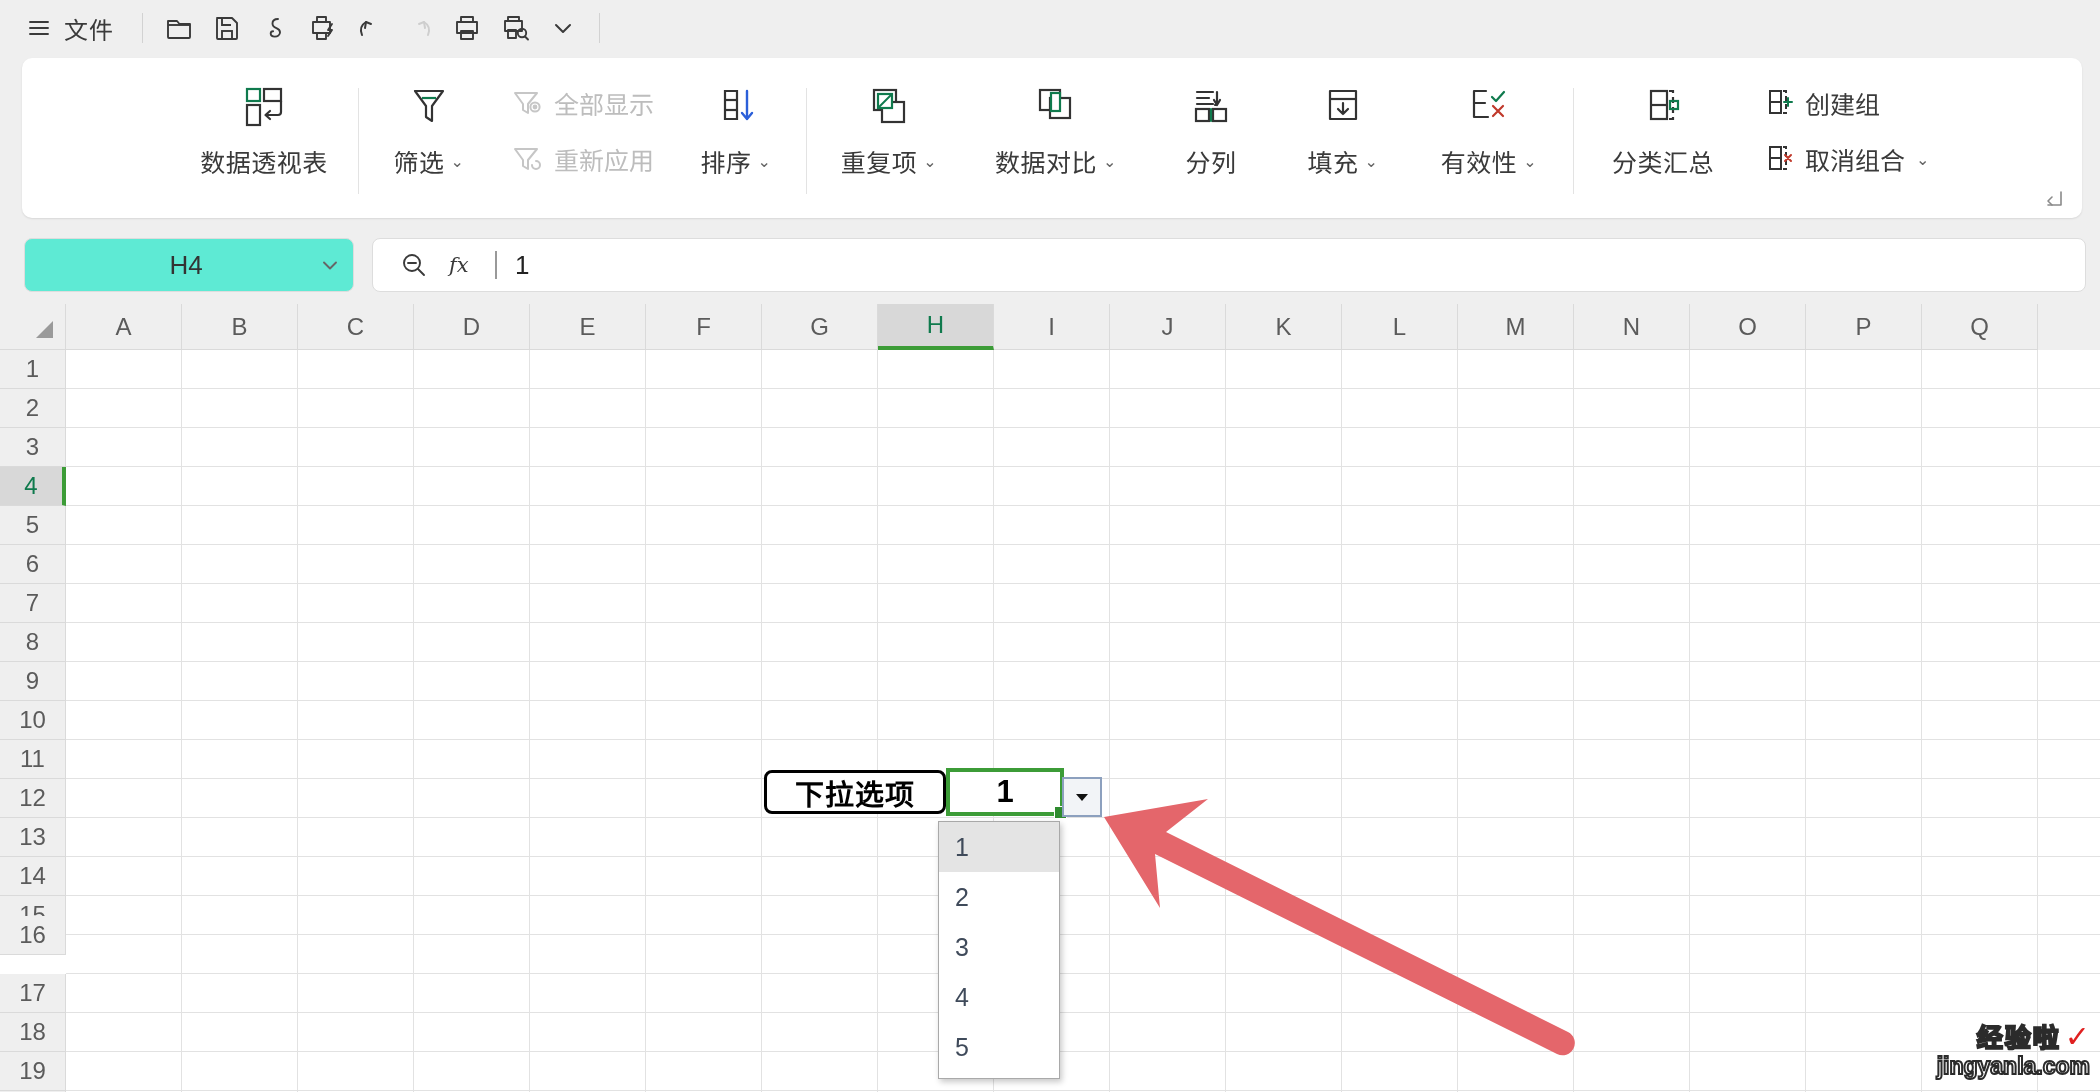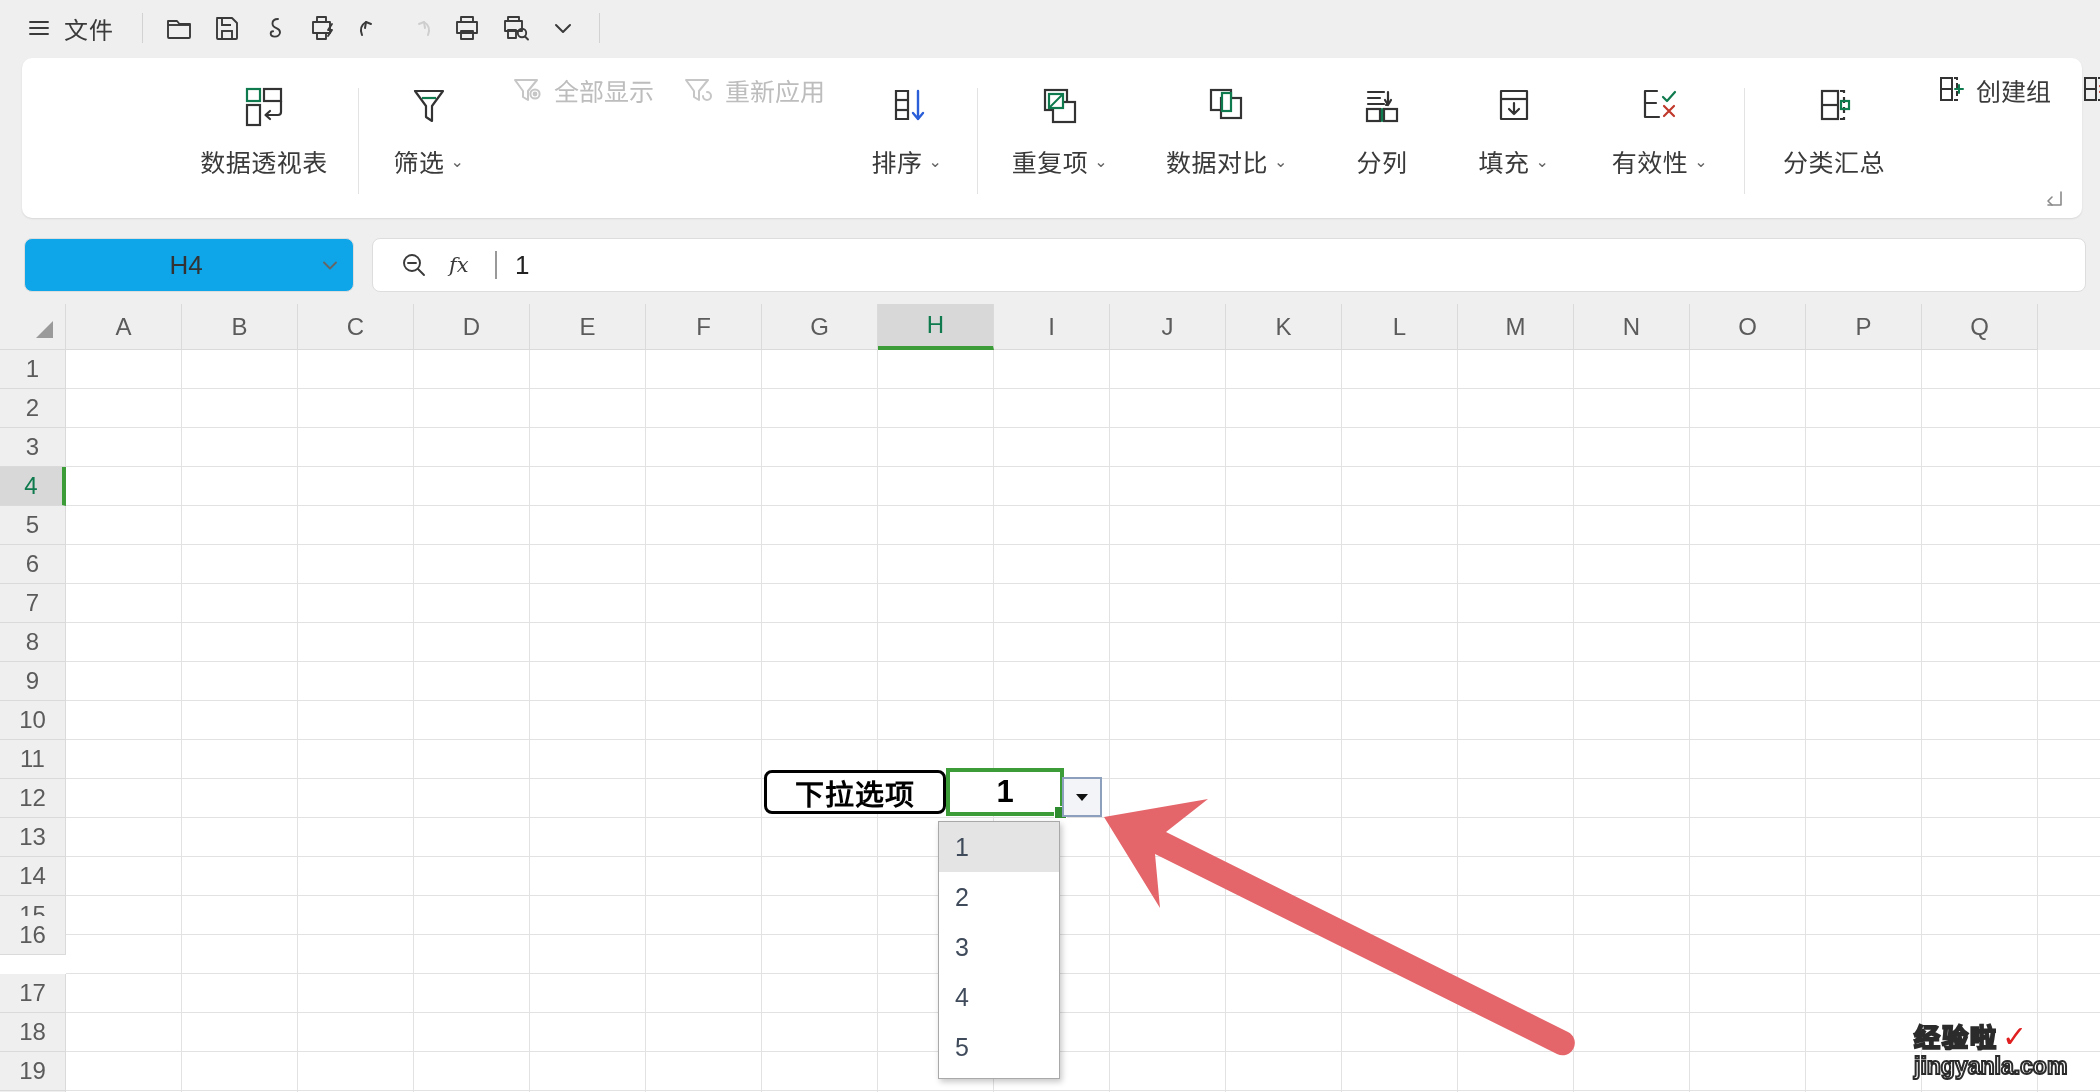--- a/index.html
+++ b/index.html
@@ -54,7 +54,7 @@
   .bigbtn.wide{ width:180px; }
 
   
-  .stack{ display:flex; flex-direction:row; justify-content:center; height:134px; gap:4px; padding:0 4px;}
+  .stack{ display:flex; flex-direction:column; justify-content:center; height:134px; gap:4px; padding:0 4px;}
   .srow{
     display:flex; align-items:center; gap:9px; height:52px; padding:0 12px;
     border-radius:6px; cursor:pointer; font-size:25px; color:#3a3a3a; white-space:nowrap;

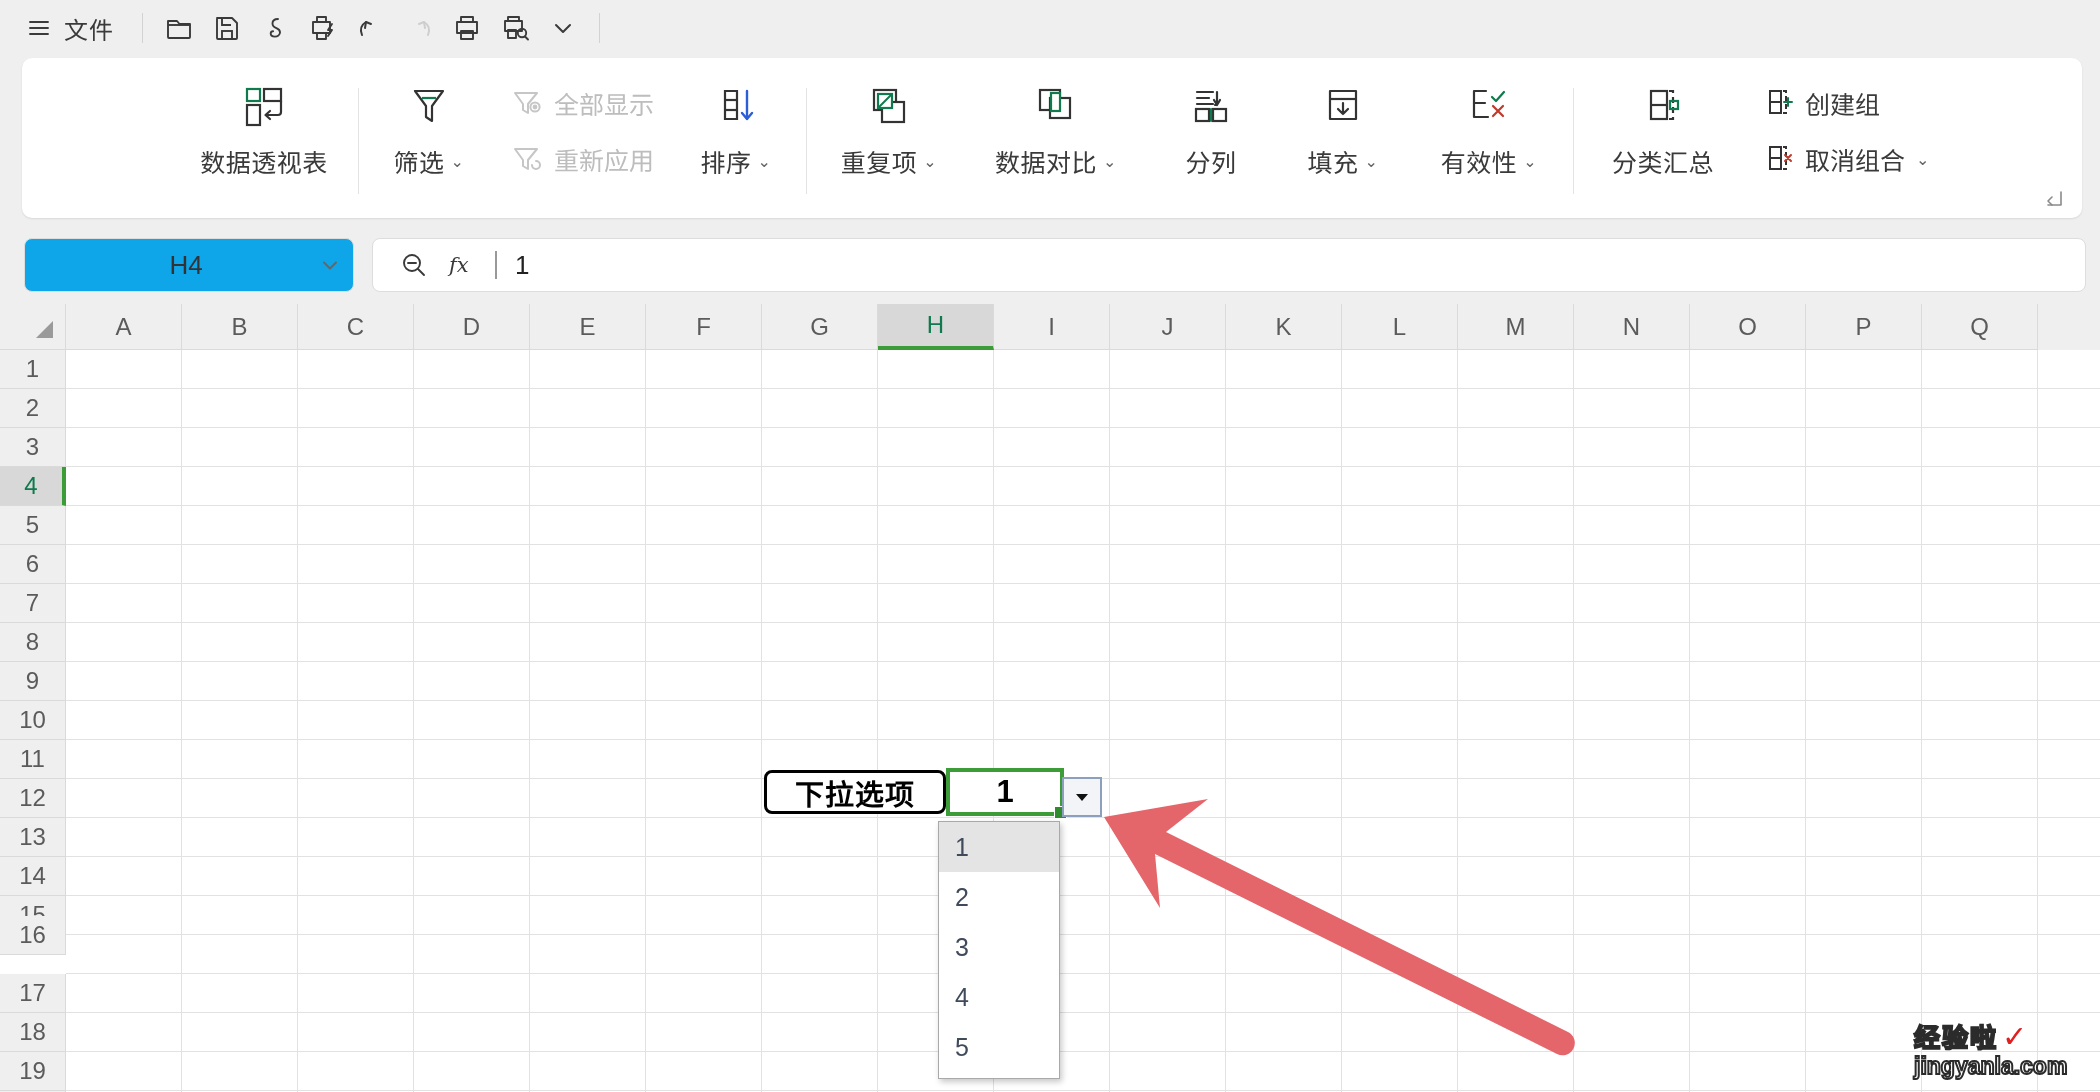--- a/index.html
+++ b/index.html
@@ -69,7 +69,7 @@
   .fbar{ position:absolute; left:0; top:228px; width:2100px; height:76px; background:#EFEFEF;}
   .namebox{
     position:absolute; left:24px; top:10px; width:330px; height:54px;
-    background:#0ea5e9; border:1px solid #DDD; border-radius:8px;
+    background:#5eead4; border:1px solid #DDD; border-radius:8px;
     display:flex; align-items:center; justify-content:center; cursor:pointer;
   }
   .namebox .nbtext{ font-size:26px; color:#333; flex:1; text-align:center; padding-left:40px;}

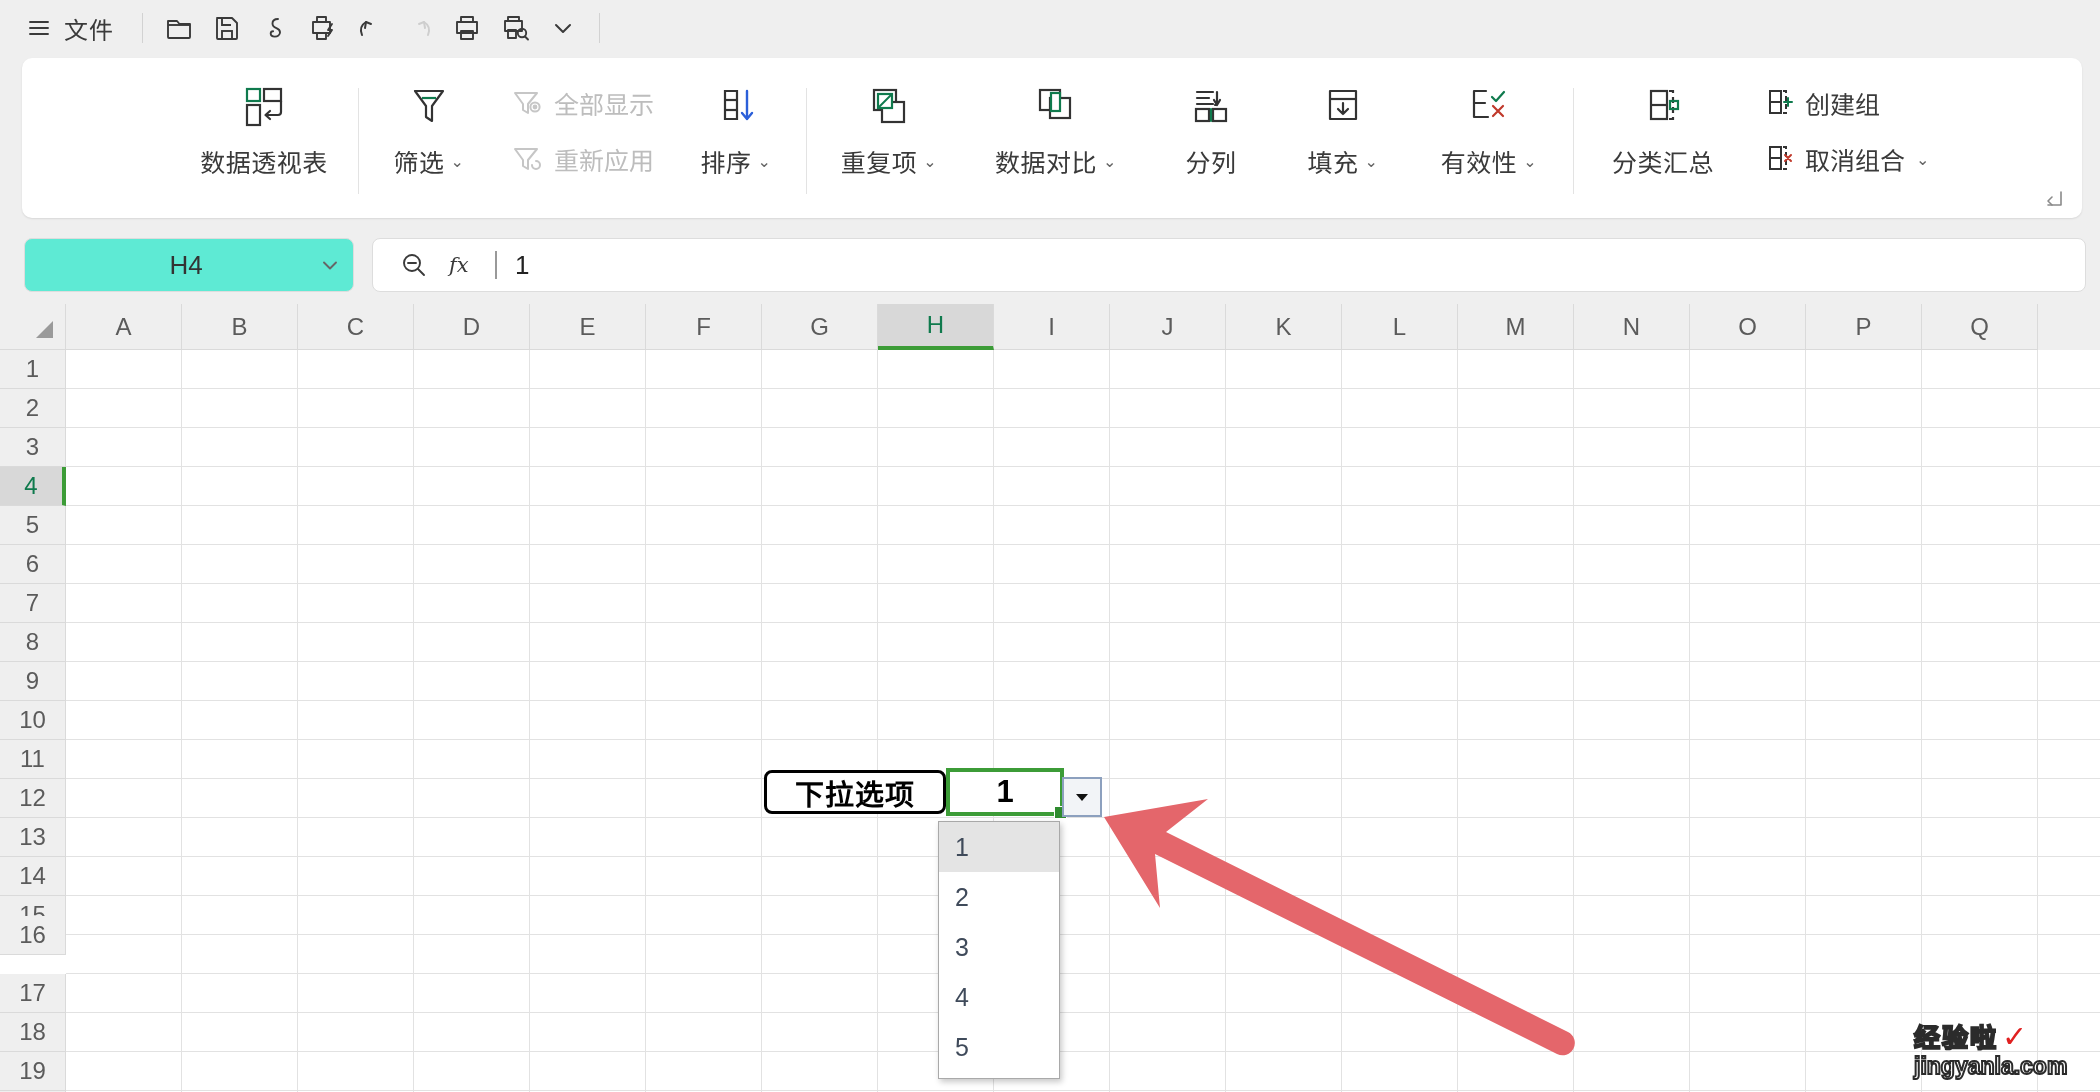--- a/index.html
+++ b/index.html
@@ -149,7 +149,7 @@
   
   .wm{
     position:absolute; right:10px; bottom:8px; width:176px; height:62px;
-    text-align:left; pointer-events:none; line-height:1;
+    text-align:right; pointer-events:none; line-height:1;
   }
   .wm .wm1{
     font-size:26px; font-weight:bold; color:#ffffff; letter-spacing:2px;

